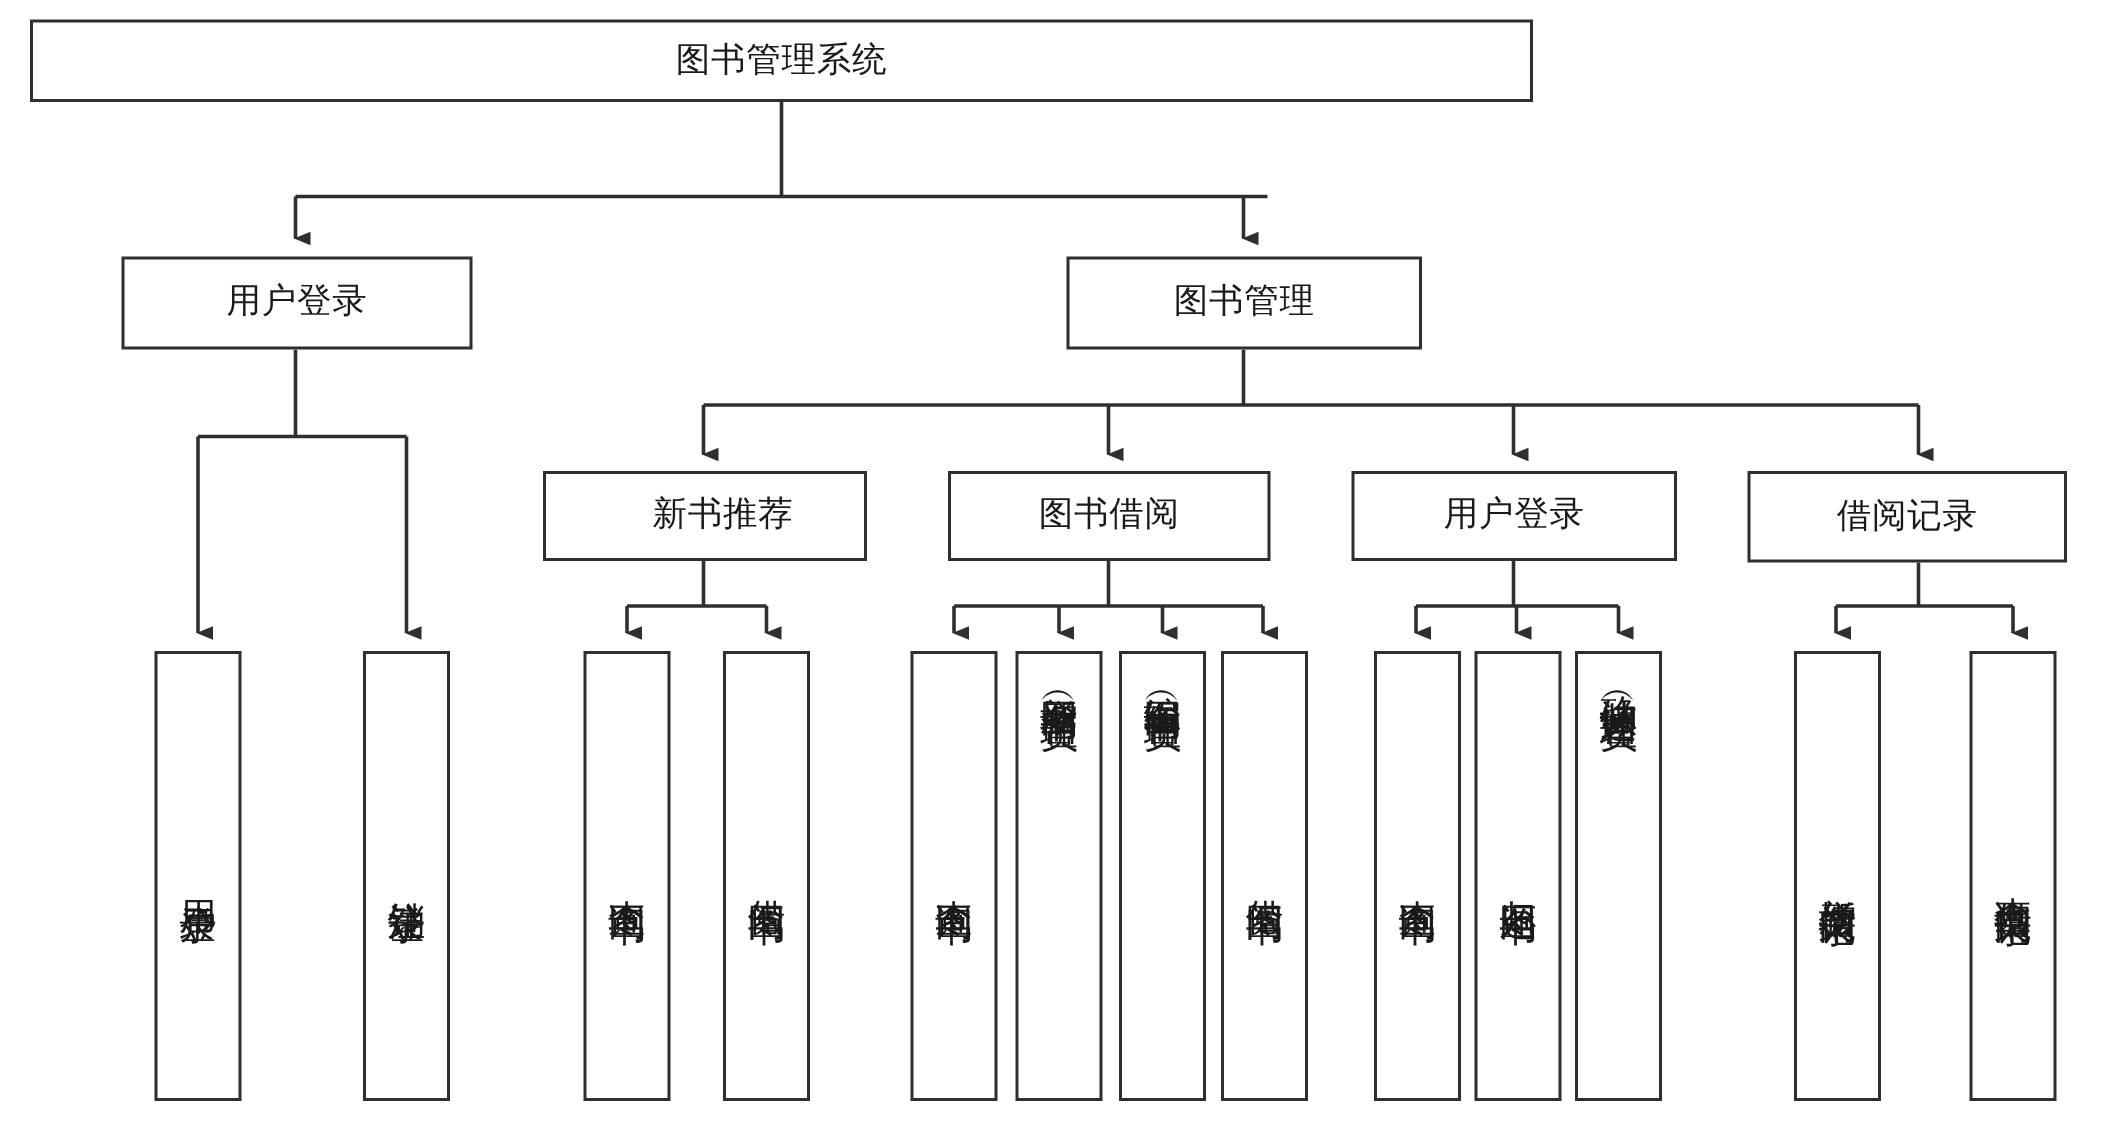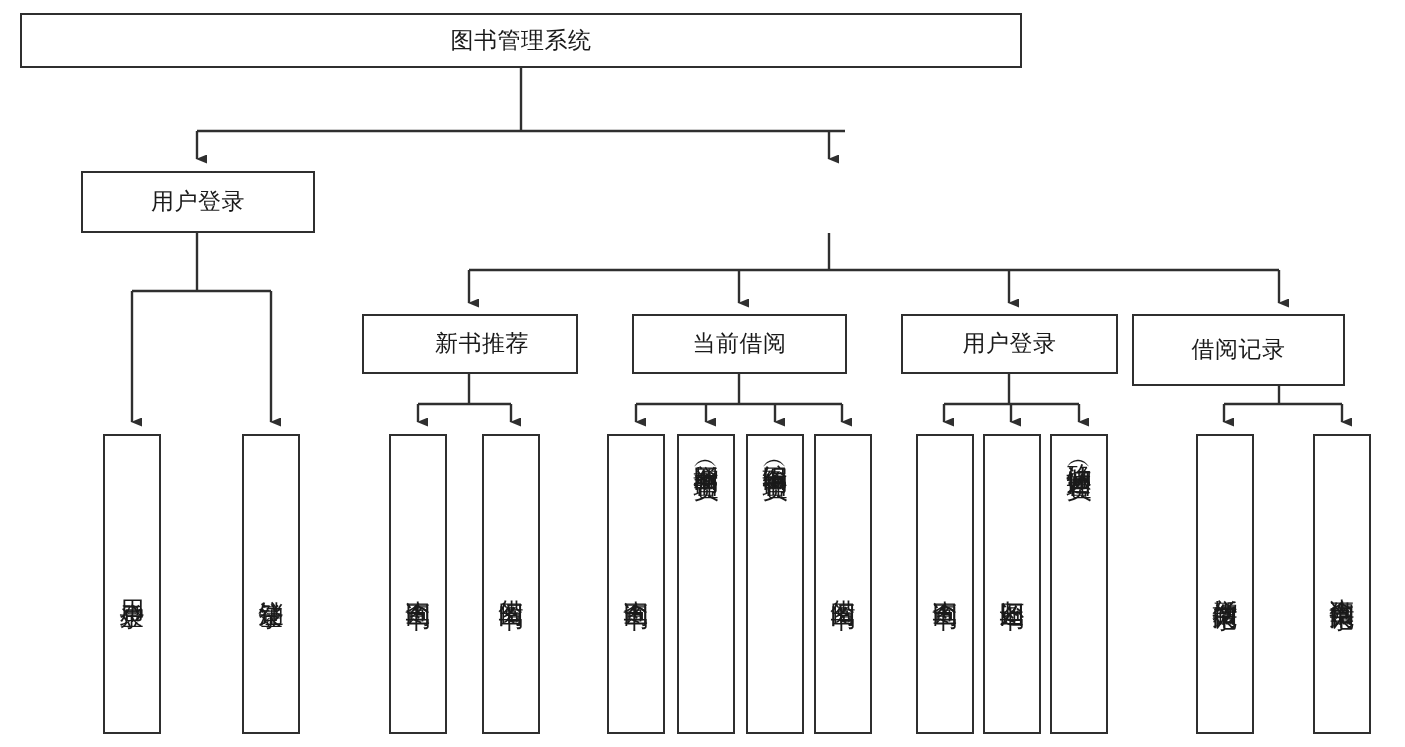--- a/index.html
+++ b/index.html
@@ -135,6 +135,9 @@
     <span class="node-label">用户登录</span>
   </div>
 
+  <div class="node horizontal" style="left:711px; top:171px; width:237px; height:62px;">
+    <span class="node-label">图书管理</span>
+  </div>
 
   <div class="node horizontal" style="left:362px; top:314px; width:216px; height:60px;padding-left:24px;">
     <span class="node-label">新书推荐</span>

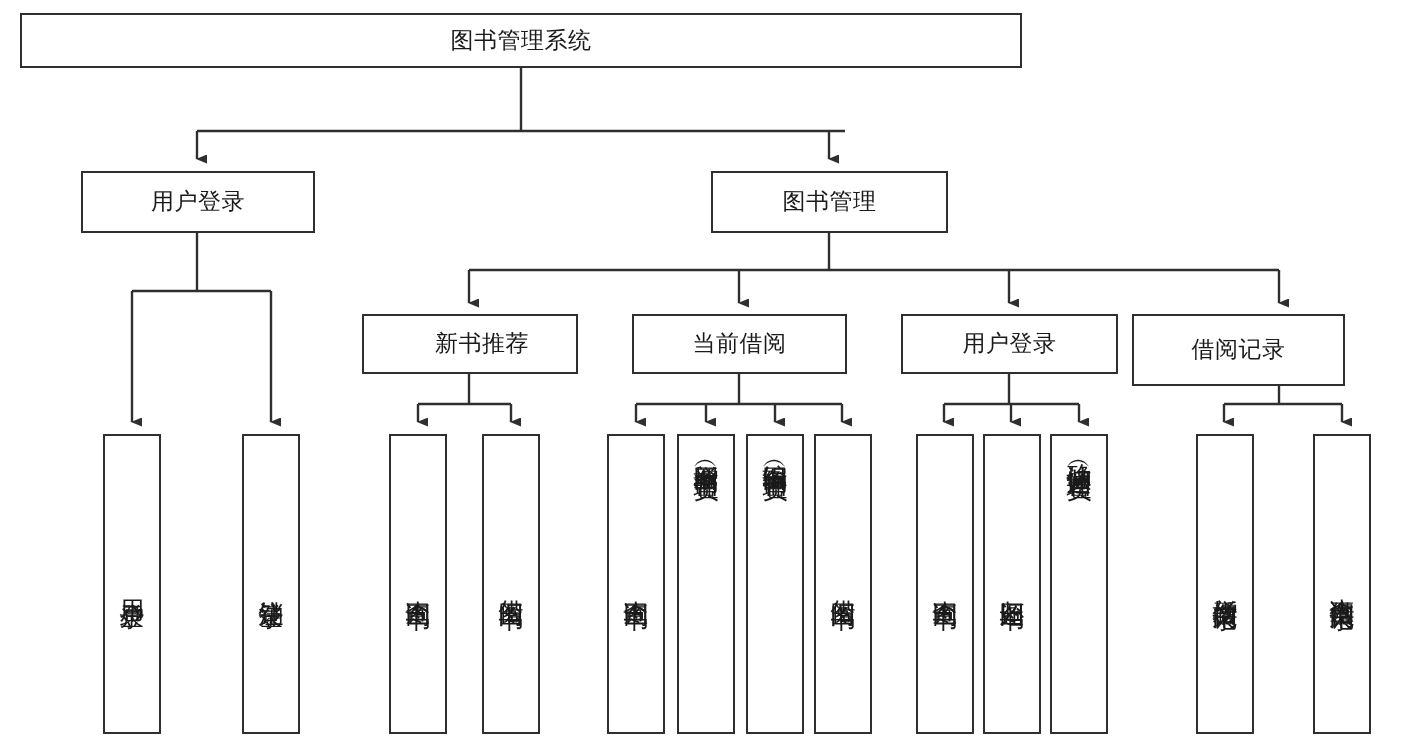--- a/index.html
+++ b/index.html
@@ -144,7 +144,7 @@
   </div>
 
   <div class="node horizontal" style="left:632px; top:314px; width:215px; height:60px;">
-    <span class="node-label">当前借阅</span>
+    <span class="node-label">图书借阅</span>
   </div>
 
   <div class="node horizontal" style="left:901px; top:314px; width:217px; height:60px;">

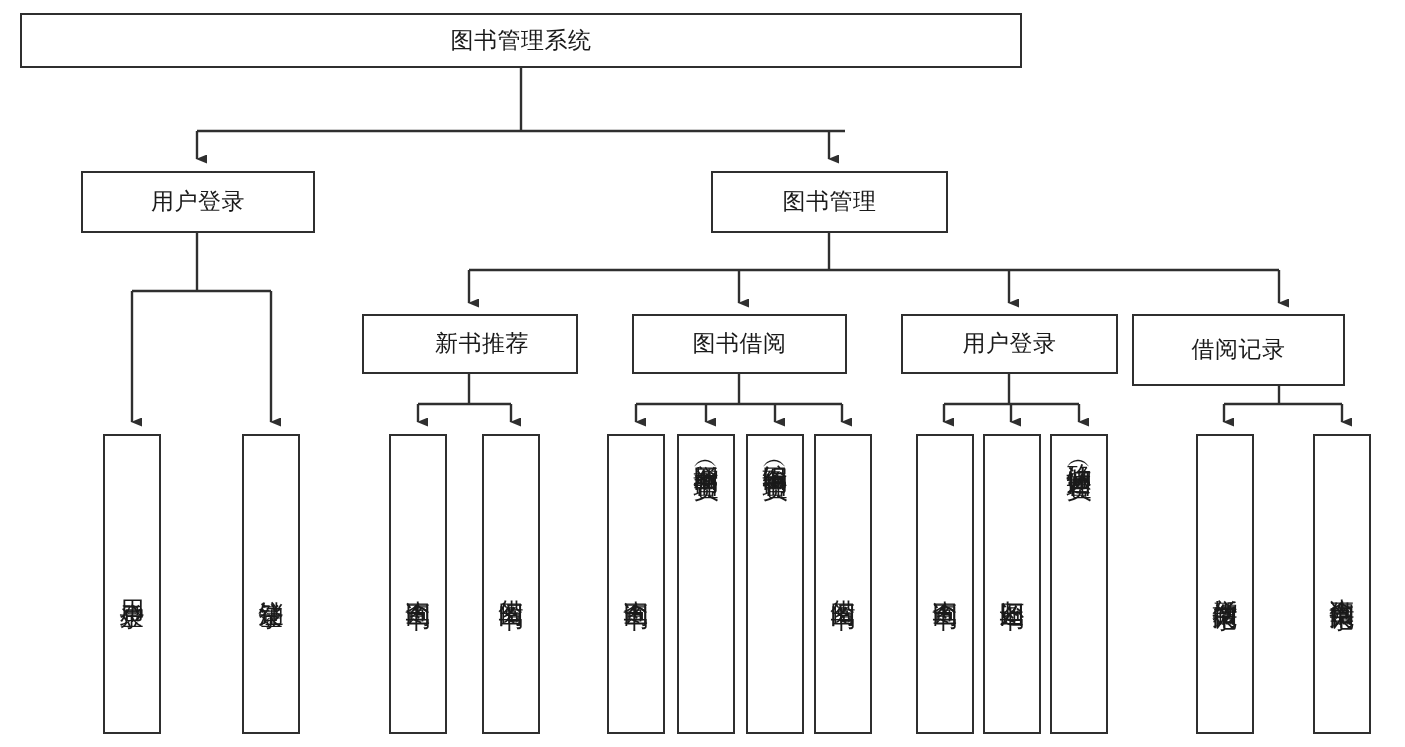--- a/index.html
+++ b/index.html
@@ -151,7 +151,7 @@
     <span class="node-label">用户登录</span>
   </div>
 
-  <div class="node horizontal" style="left:1132px; top:314px; width:213px; height:72px;">
+  <div class="node horizontal" style="left:1165px; top:314px; width:213px; height:61px;">
     <span class="node-label">借阅记录</span>
   </div>
 

